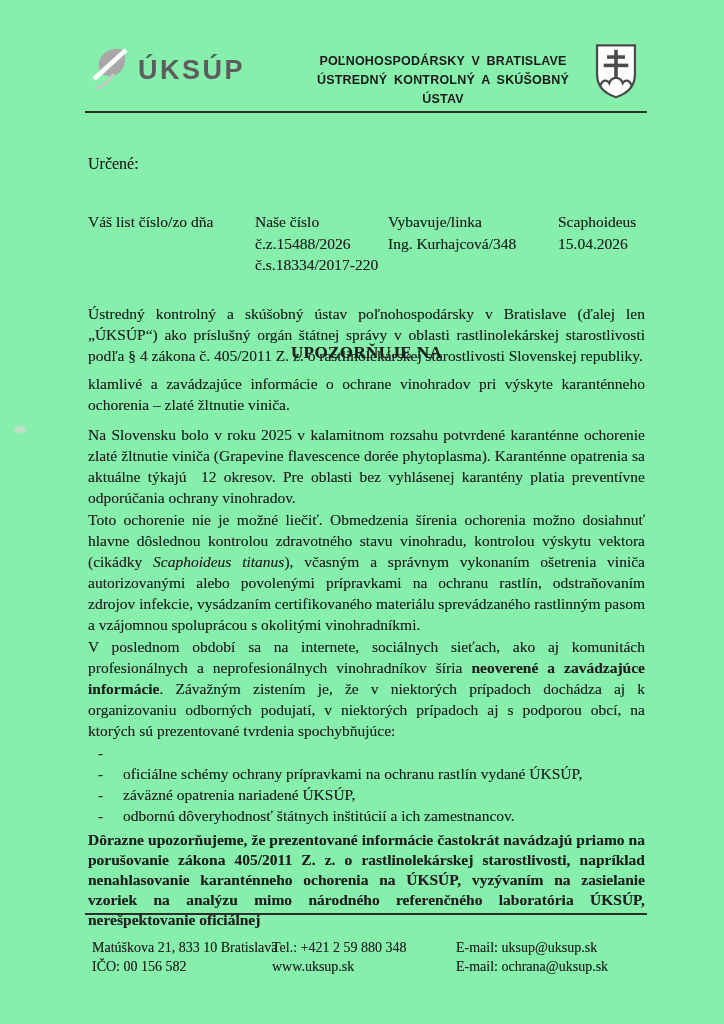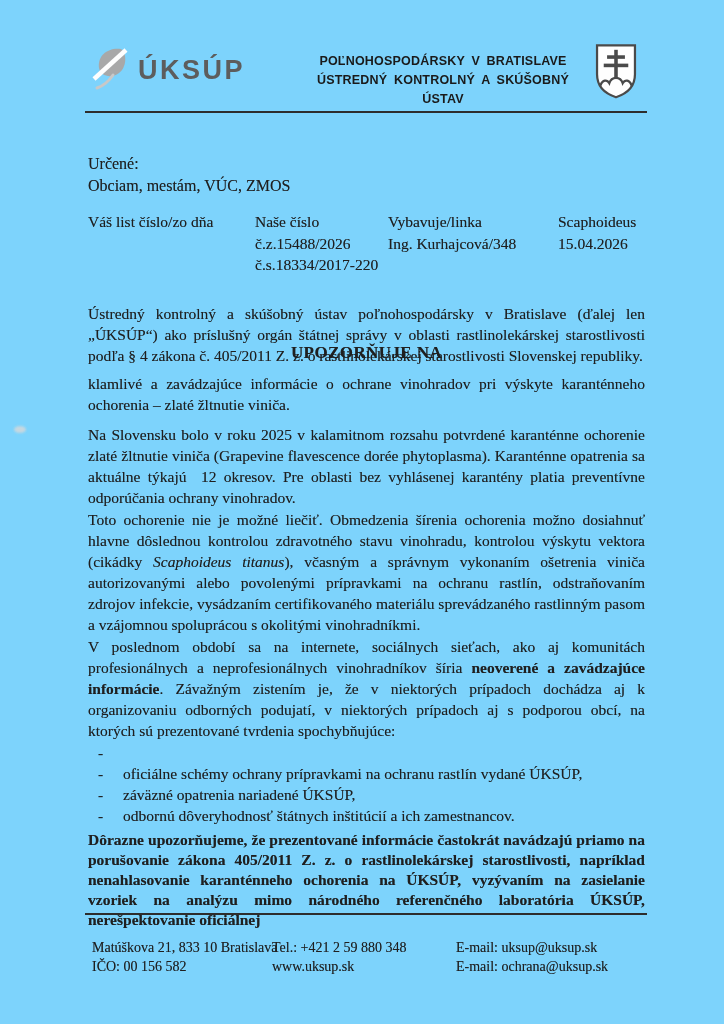--- a/index.html
+++ b/index.html
@@ -7,7 +7,7 @@
     position:relative;
     width:724px;height:1024px;
     margin:0 auto;
-    background:#7dd3fc;
+    background:#86efac;
     font-family:"Liberation Serif","DejaVu Serif",serif;
     color:#1f1f1f;
     overflow:hidden;

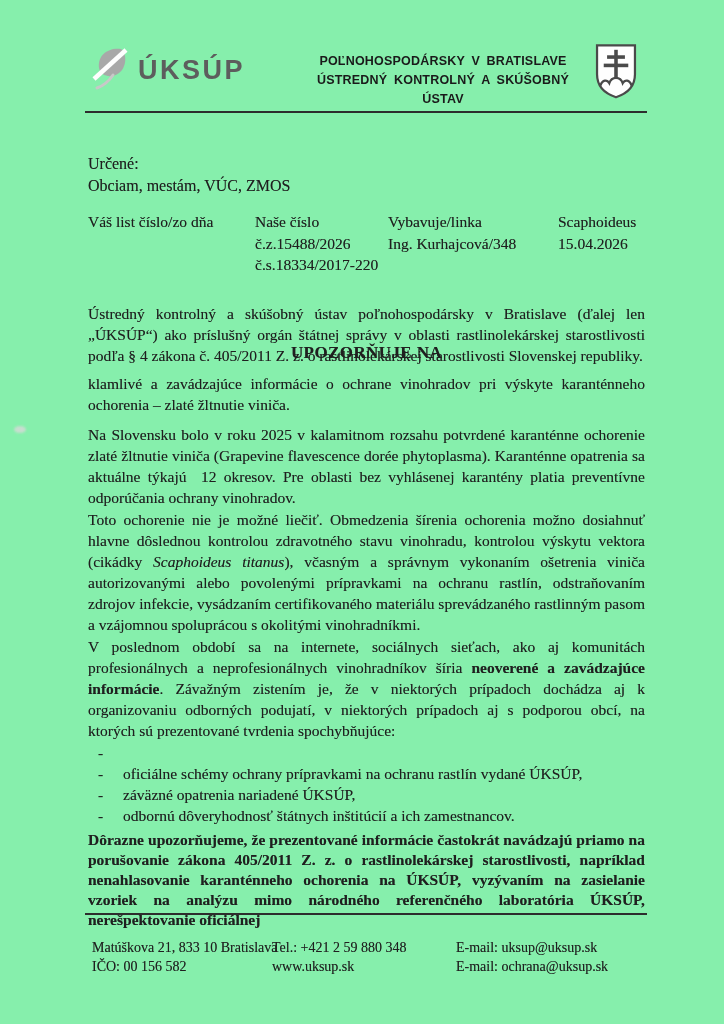--- a/index.html
+++ b/index.html
@@ -108,7 +108,6 @@
 
   <div class="addressee txt">
     <div>Určené:</div>
-    <div>Obciam, mestám, VÚC, ZMOS</div>
   </div>
 
   <div class="refrow txt">

